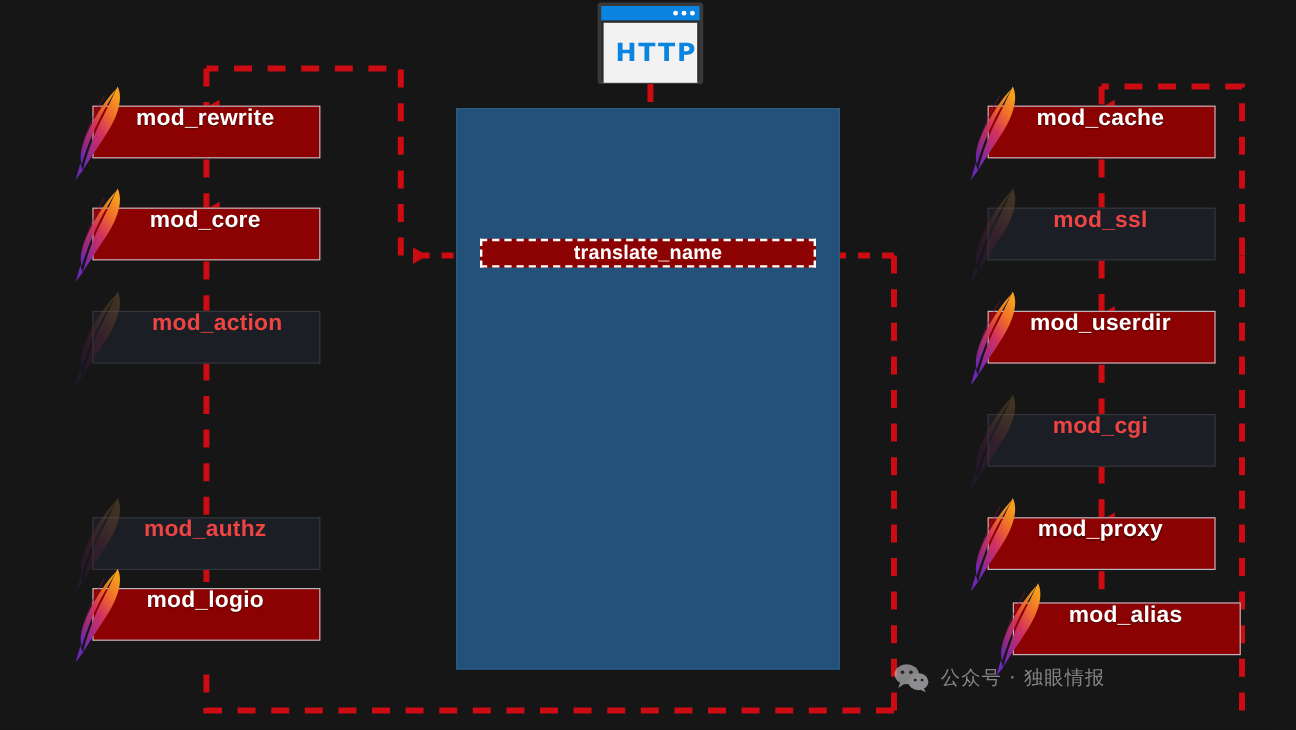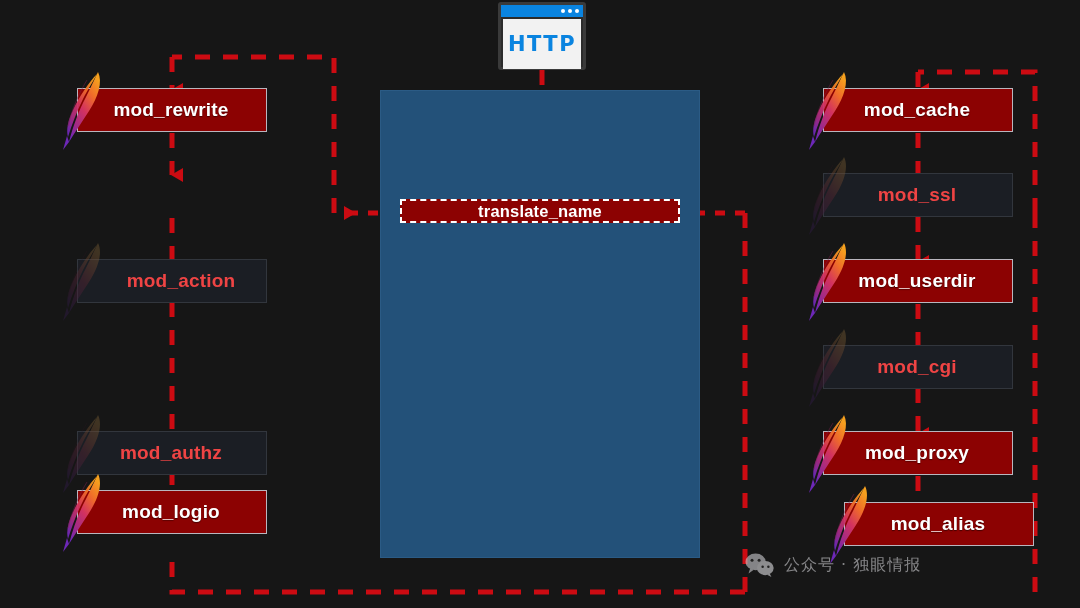--- a/index.html
+++ b/index.html
@@ -35,7 +35,7 @@
     height: calc(100% - 12px);
     background: #f2f2f2;
     margin: 2px;
-    display: flex; align-items: center; justify-content: center;
+    display: flex; align-items: center; justify-content: flex-end;
   }
   .http-label {
     color: #0a84e0; font-weight: bold; font-size: 21px;

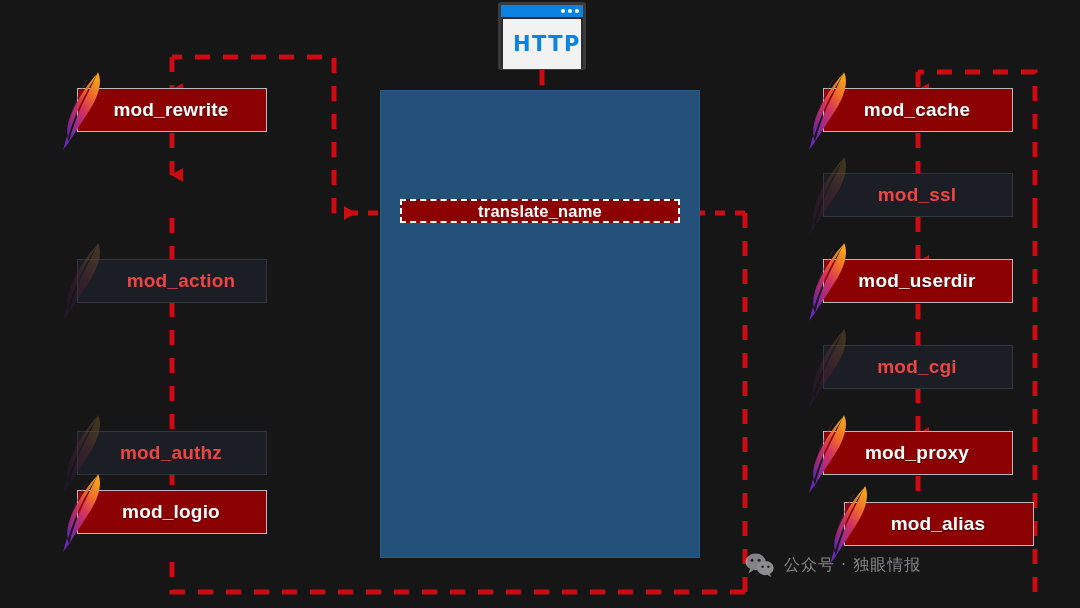--- a/index.html
+++ b/index.html
@@ -71,7 +71,7 @@
   .module {
     position: absolute;
     width: 188px; height: 44px;
-    display: flex; align-items: center; justify-content: center;
+    display: flex; justify-content: center;
     font-size: 19px; font-weight: bold; letter-spacing: .2px;
     z-index: 4;
   }

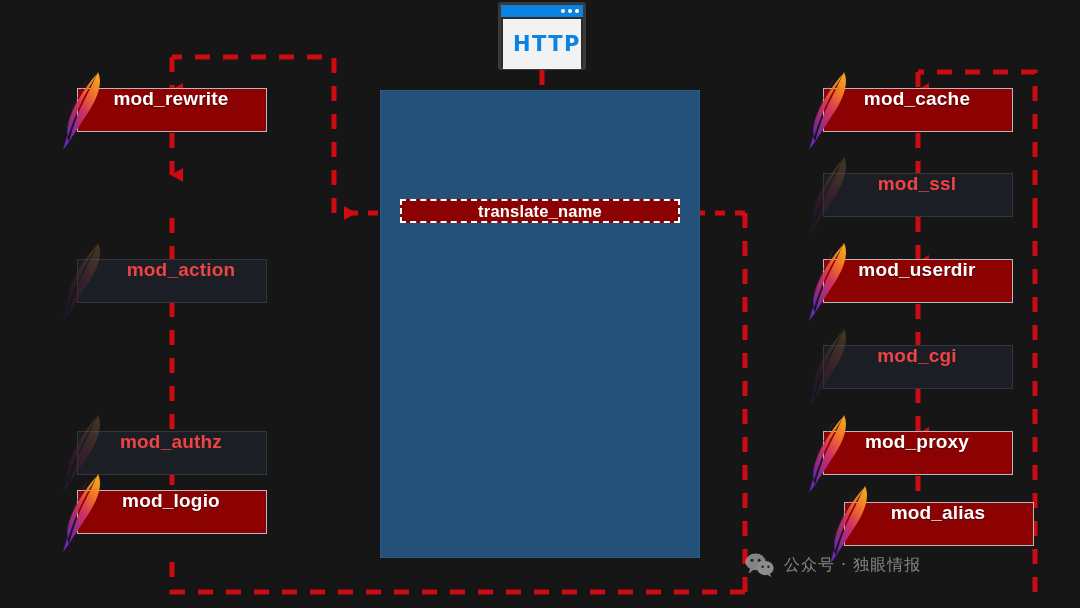--- a/index.html
+++ b/index.html
@@ -224,6 +224,26 @@
   </svg>
       <span class="label">mod_rewrite</span>
     </div>
+    <div class="module" style="left: 77px; top: 173px;">
+      <span class="box"></span>
+      <svg class="feather" viewBox="0 0 56 84" xmlns="http://www.w3.org/2000/svg">
+    <defs>
+      <linearGradient id="fg1" x1="0.75" y1="0" x2="0.15" y2="1">
+        <stop offset="0%" stop-color="#f6a01e"></stop>
+        <stop offset="25%" stop-color="#ef6b2a"></stop>
+        <stop offset="52%" stop-color="#d3325f"></stop>
+        <stop offset="78%" stop-color="#a32a86"></stop>
+        <stop offset="100%" stop-color="#6d28b8"></stop>
+      </linearGradient>
+    </defs>
+    <path d="M45 6 C50 16 45 31 36 45 C29 56 22 66 16 76 C20 60 26 44 33 31 C38 21 42 12 45 6 Z" fill="url(#fg1)"></path>
+    <path d="M44 8 C41 14 35 23 30 33 C24 45 19 58 15 71
+             C13 64 15 54 20 44 C26 31 36 16 44 8 Z" fill="url(#fg1)" opacity=".95"></path>
+    <path d="M16 76 L10 84 L14 70 Z" fill="#6d28b8"></path>
+    <path d="M34 14 C26 27 19 43 15 60" stroke="#7a1f4a" stroke-width="1" fill="none" opacity=".5"></path>
+  </svg>
+      <span class="label">mod_core</span>
+    </div>
     <div class="module off" style="left: 77px; top: 259px; padding-left: 20px;">
       <span class="box"></span>
       <svg class="feather" viewBox="0 0 56 84" xmlns="http://www.w3.org/2000/svg">

